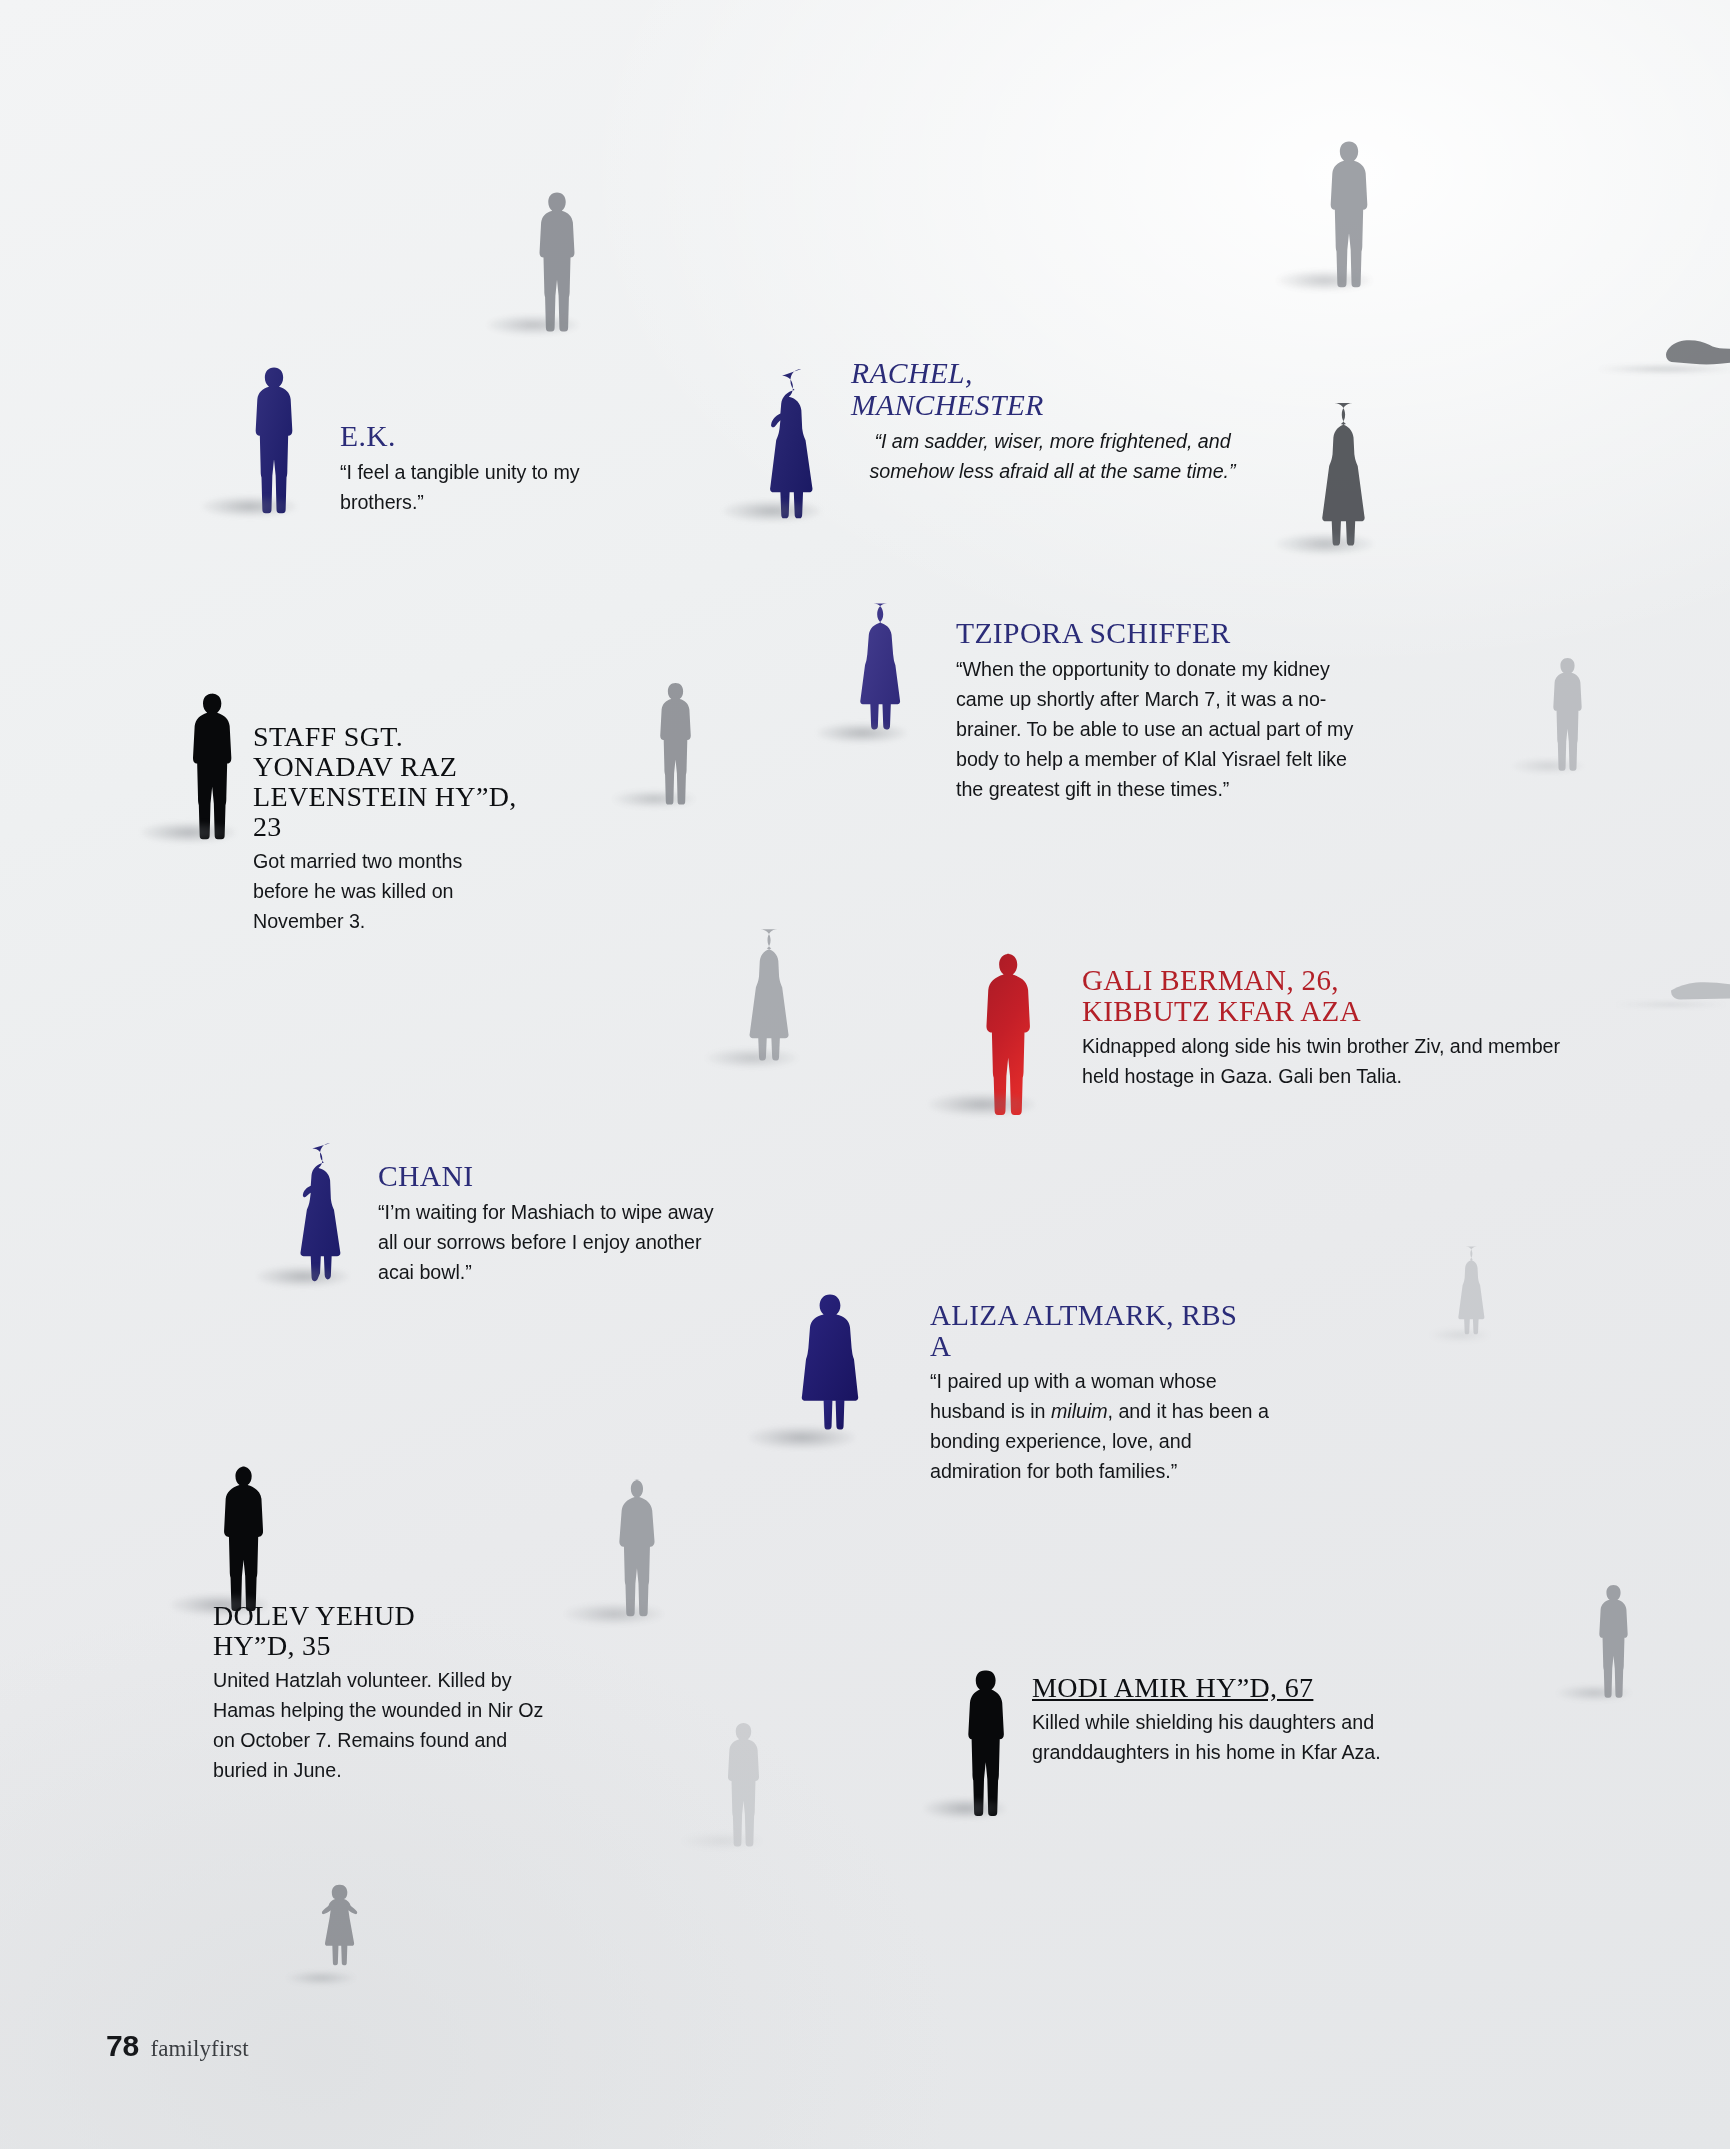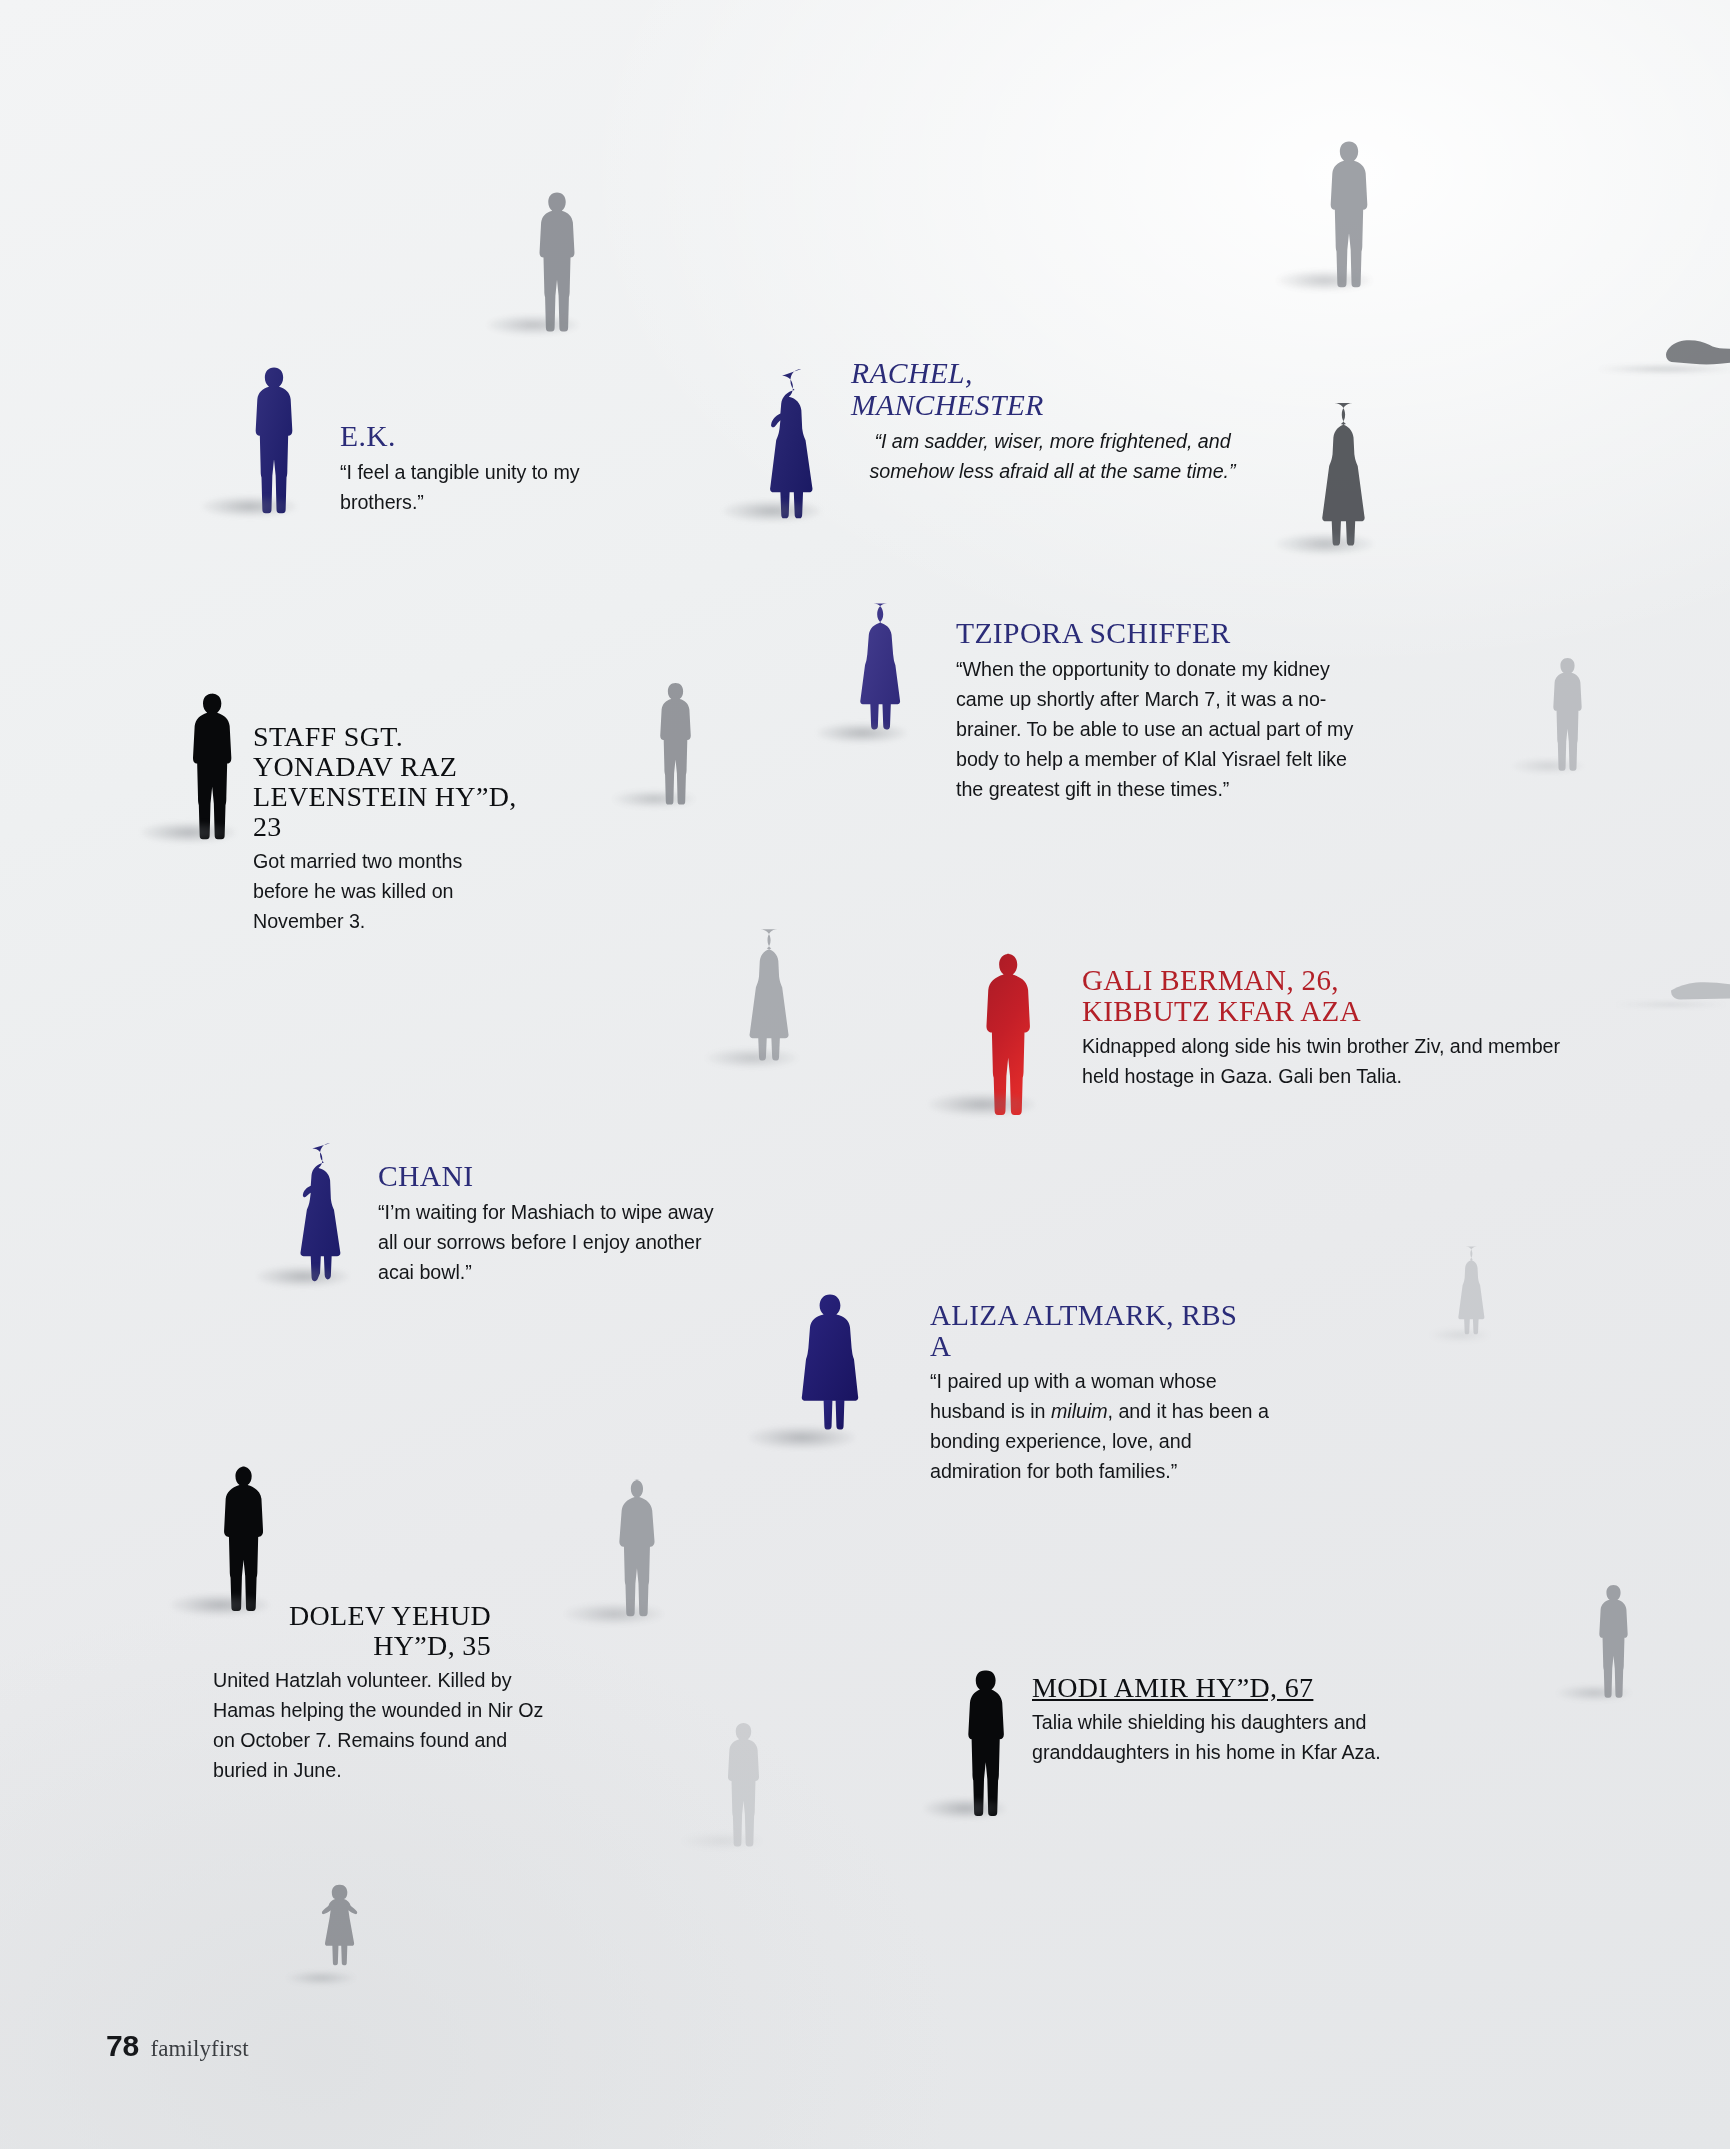--- a/index.html
+++ b/index.html
@@ -324,7 +324,7 @@
   </div>
 
   <div class="entry" style="left:213px; top:1601px; width:340px;">
-    <div class="entry-name name-black" style="font-size:28px; max-width:278px;text-align:right;">DOLEV YEHUD HY”D, 35</div>
+    <div class="entry-name name-black" style="font-size:28px; max-width:278px;">DOLEV YEHUD HY”D, 35</div>
     <div class="entry-body" style="width:331px;">United Hatzlah volunteer. Killed by Hamas helping the wounded in Nir Oz on October 7. Remains found and buried in June.</div>
   </div>
 

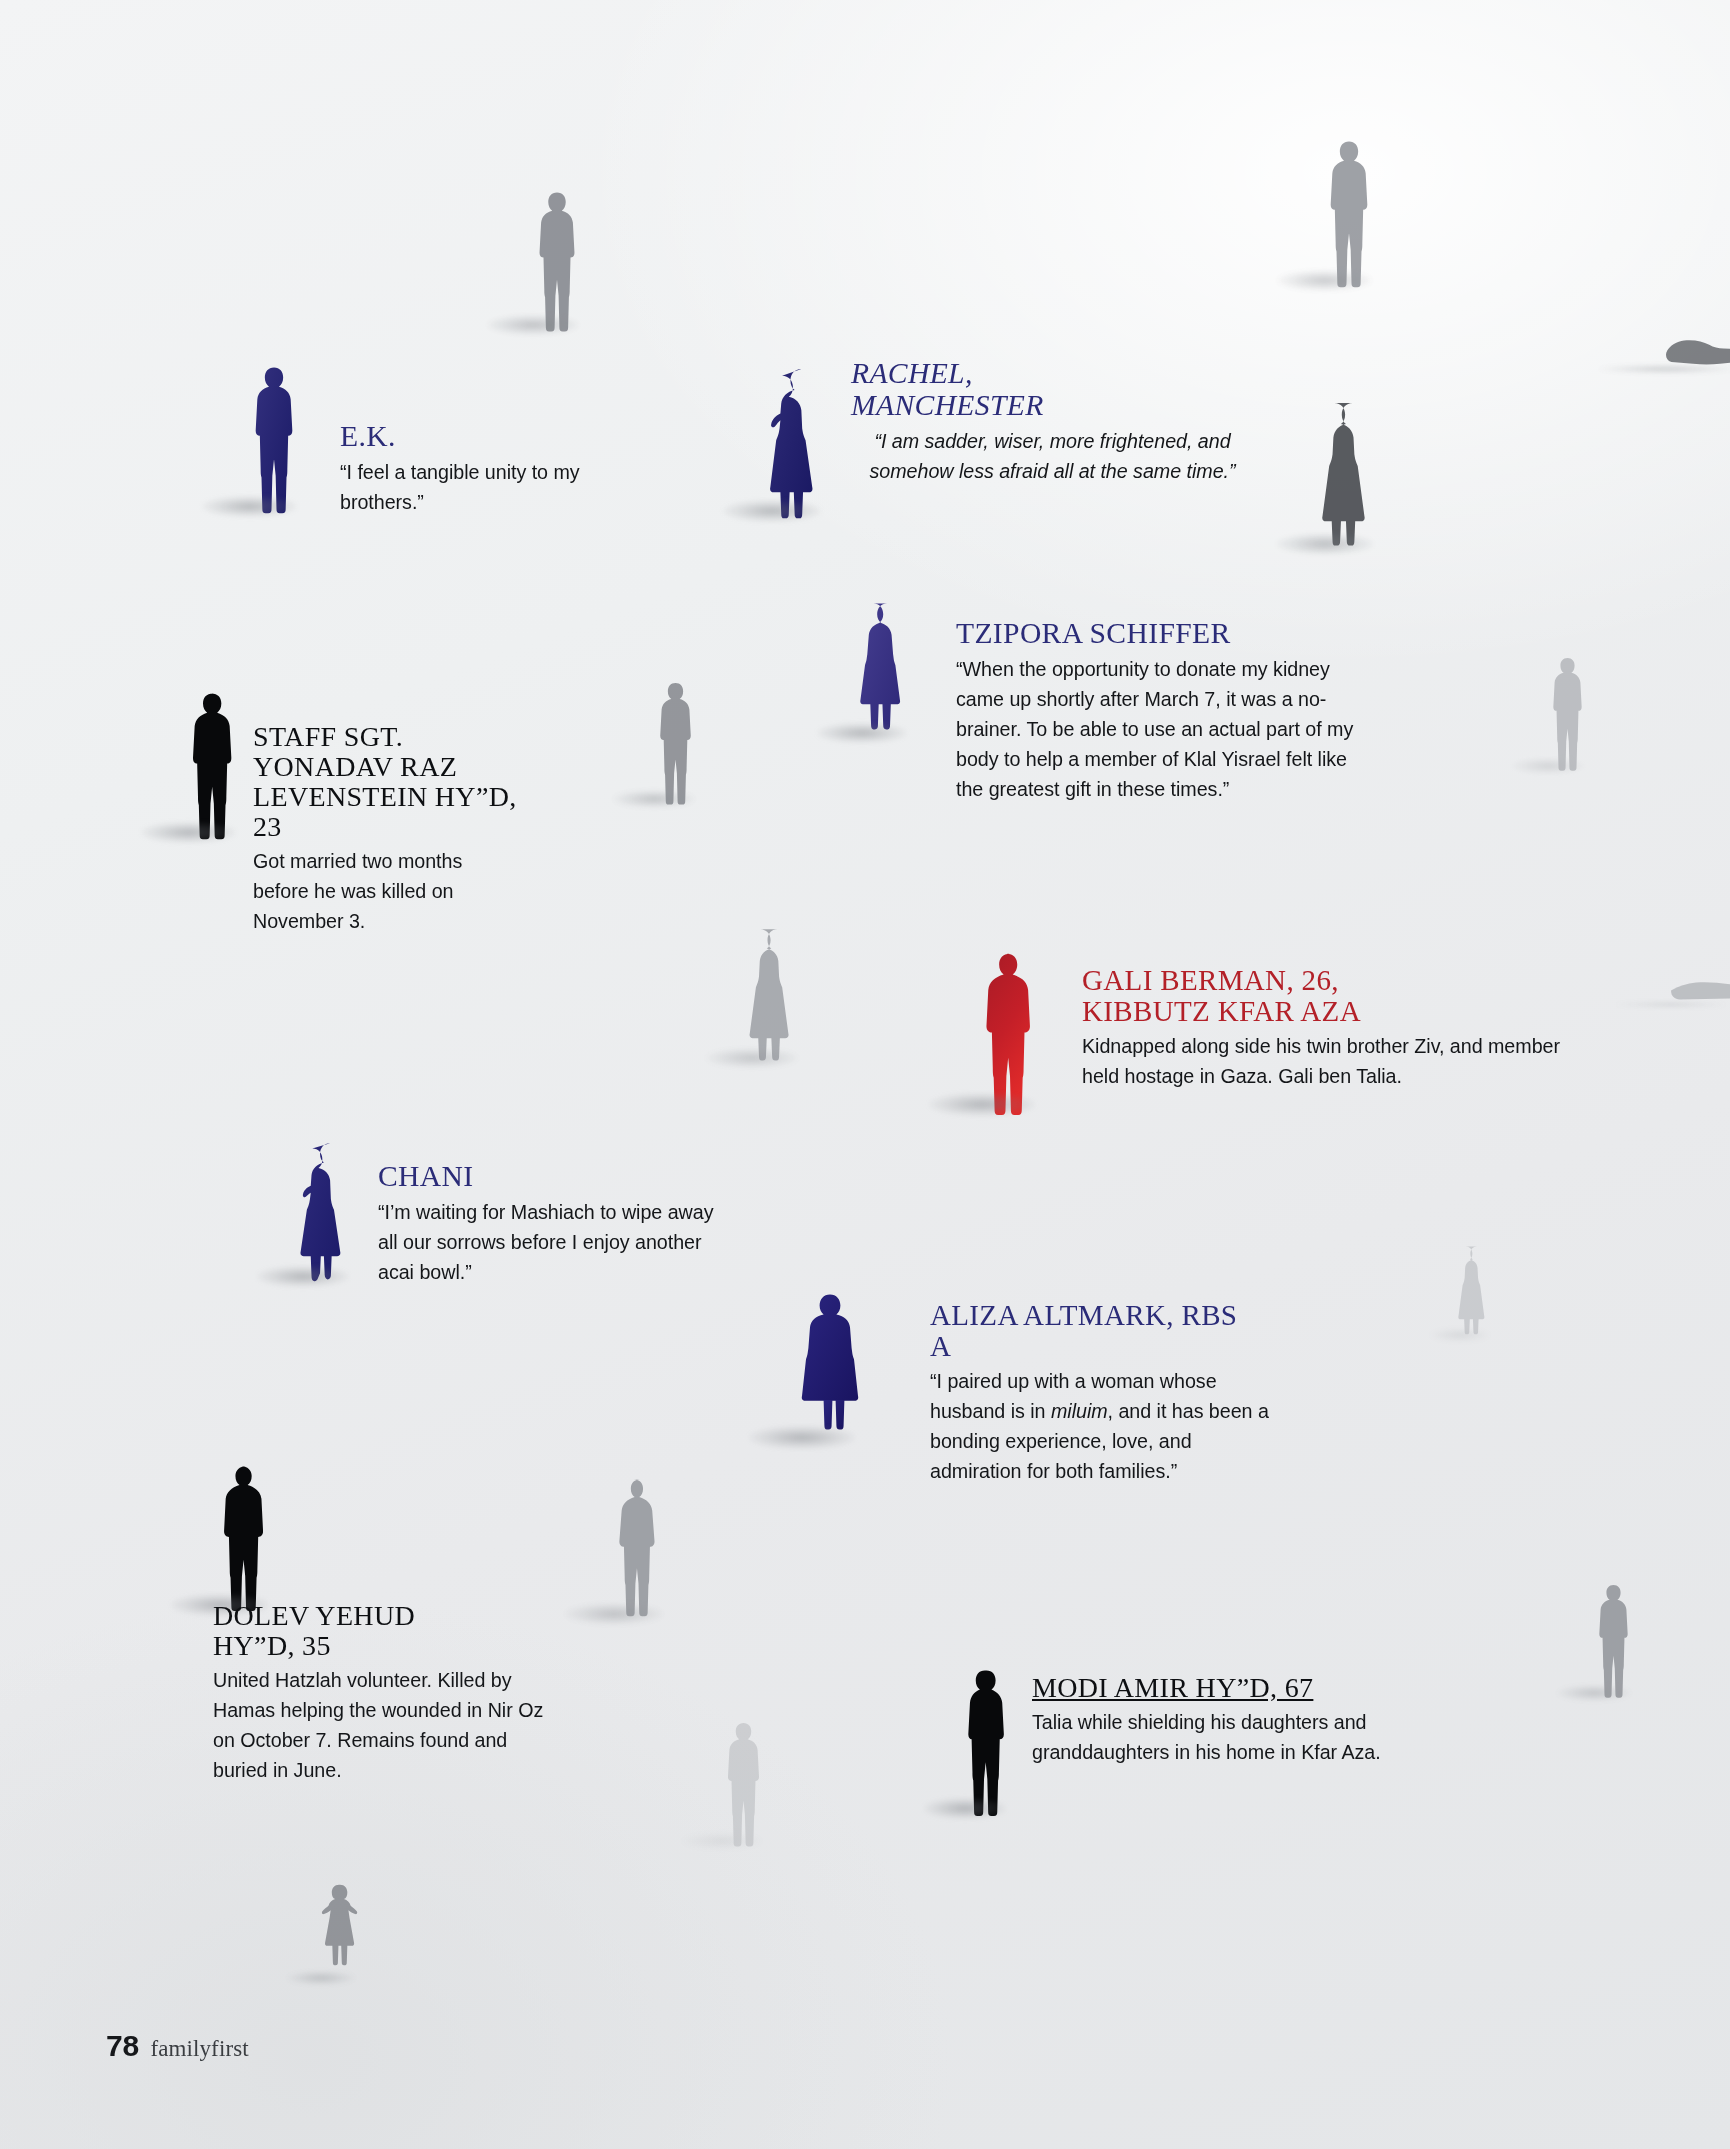--- a/index.html
+++ b/index.html
@@ -330,7 +330,7 @@
 
   <div class="entry" style="left:1032px; top:1673px; width:376px;">
     <div class="entry-name name-black" style="font-size:28px; max-width:385px;text-decoration:underline;">MODI AMIR HY”D, 67</div>
-    <div class="entry-body" style="width:367px;">Talia while shielding his daughters and granddaughters in his home in Kfar Aza.</div>
+    <div class="entry-body" style="width:367px;">Killed while shielding his daughters and granddaughters in his home in Kfar Aza.</div>
   </div>
 
   <div id="footer">

